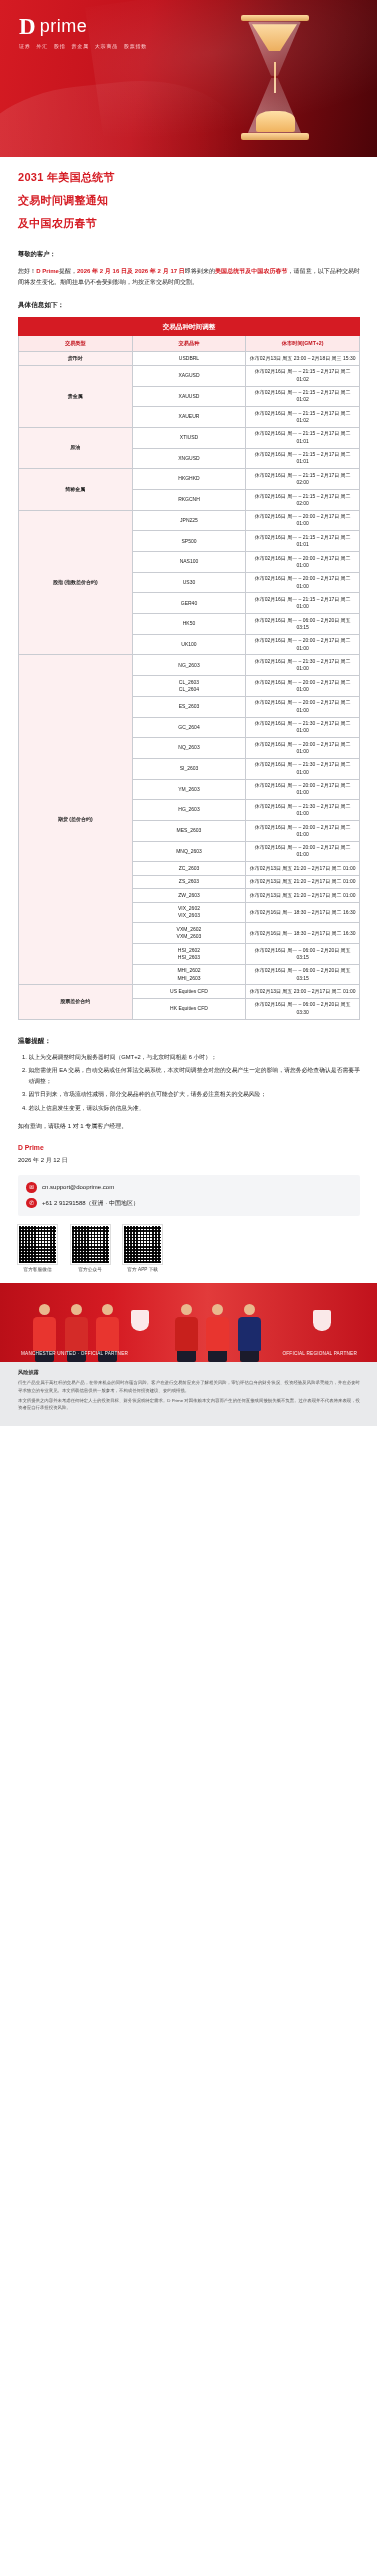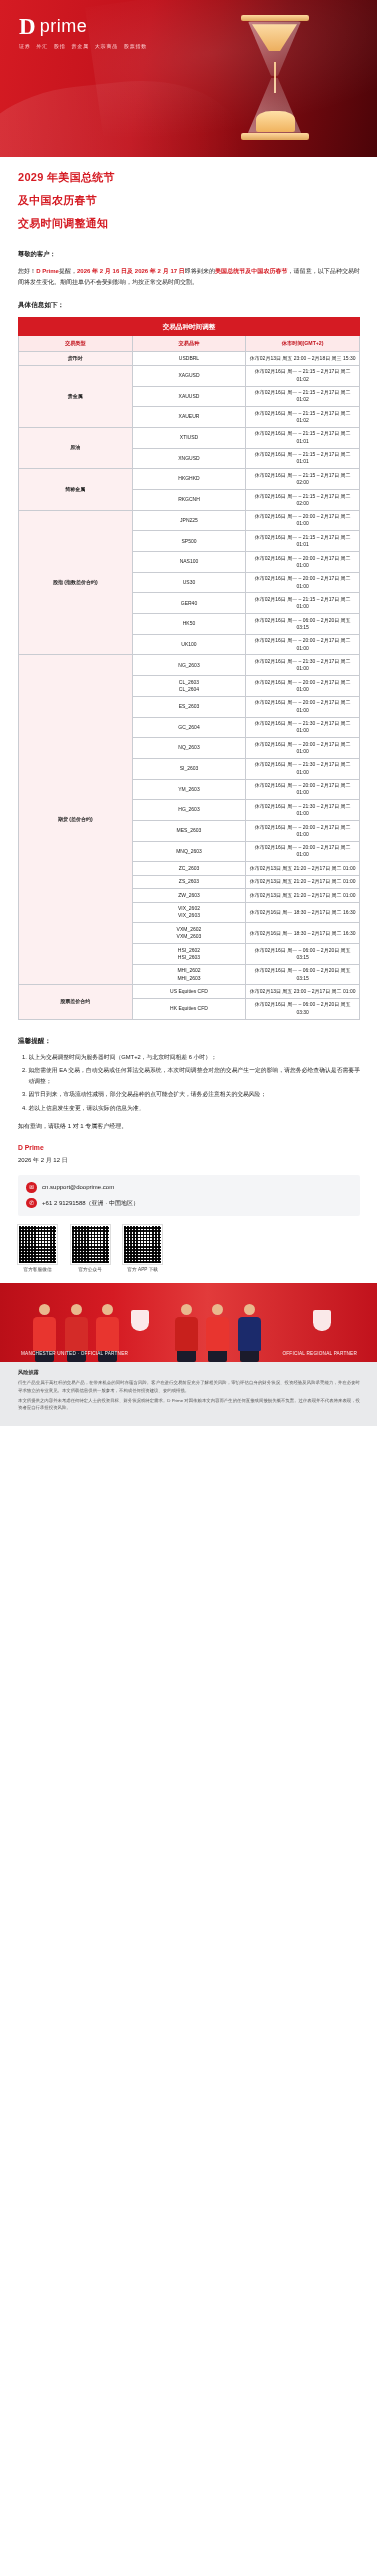--- a/index.html
+++ b/index.html
@@ -204,7 +204,7 @@
   </div>
 
   <div class="title-block">
-    <div class="title-line">2029 年美国总统节</div>
+    <div class="title-line">2031 年美国总统节</div>
     <div class="title-line">及中国农历春节</div>
     <div class="title-line">交易时间调整通知</div>
   </div>

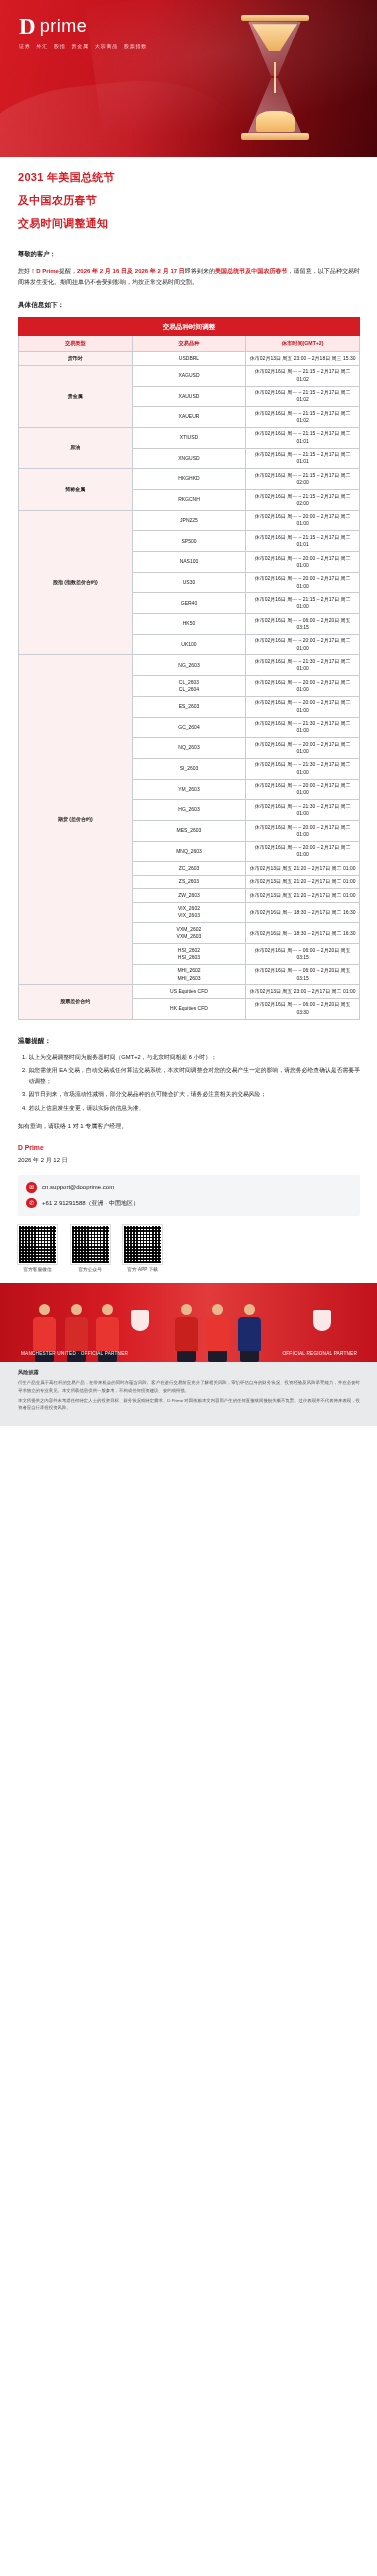--- a/index.html
+++ b/index.html
@@ -205,8 +205,8 @@
 
   <div class="title-block">
     <div class="title-line">2031 年美国总统节</div>
+    <div class="title-line">交易时间调整通知</div>
     <div class="title-line">及中国农历春节</div>
-    <div class="title-line">交易时间调整通知</div>
   </div>
 
   <div class="body-sec">

